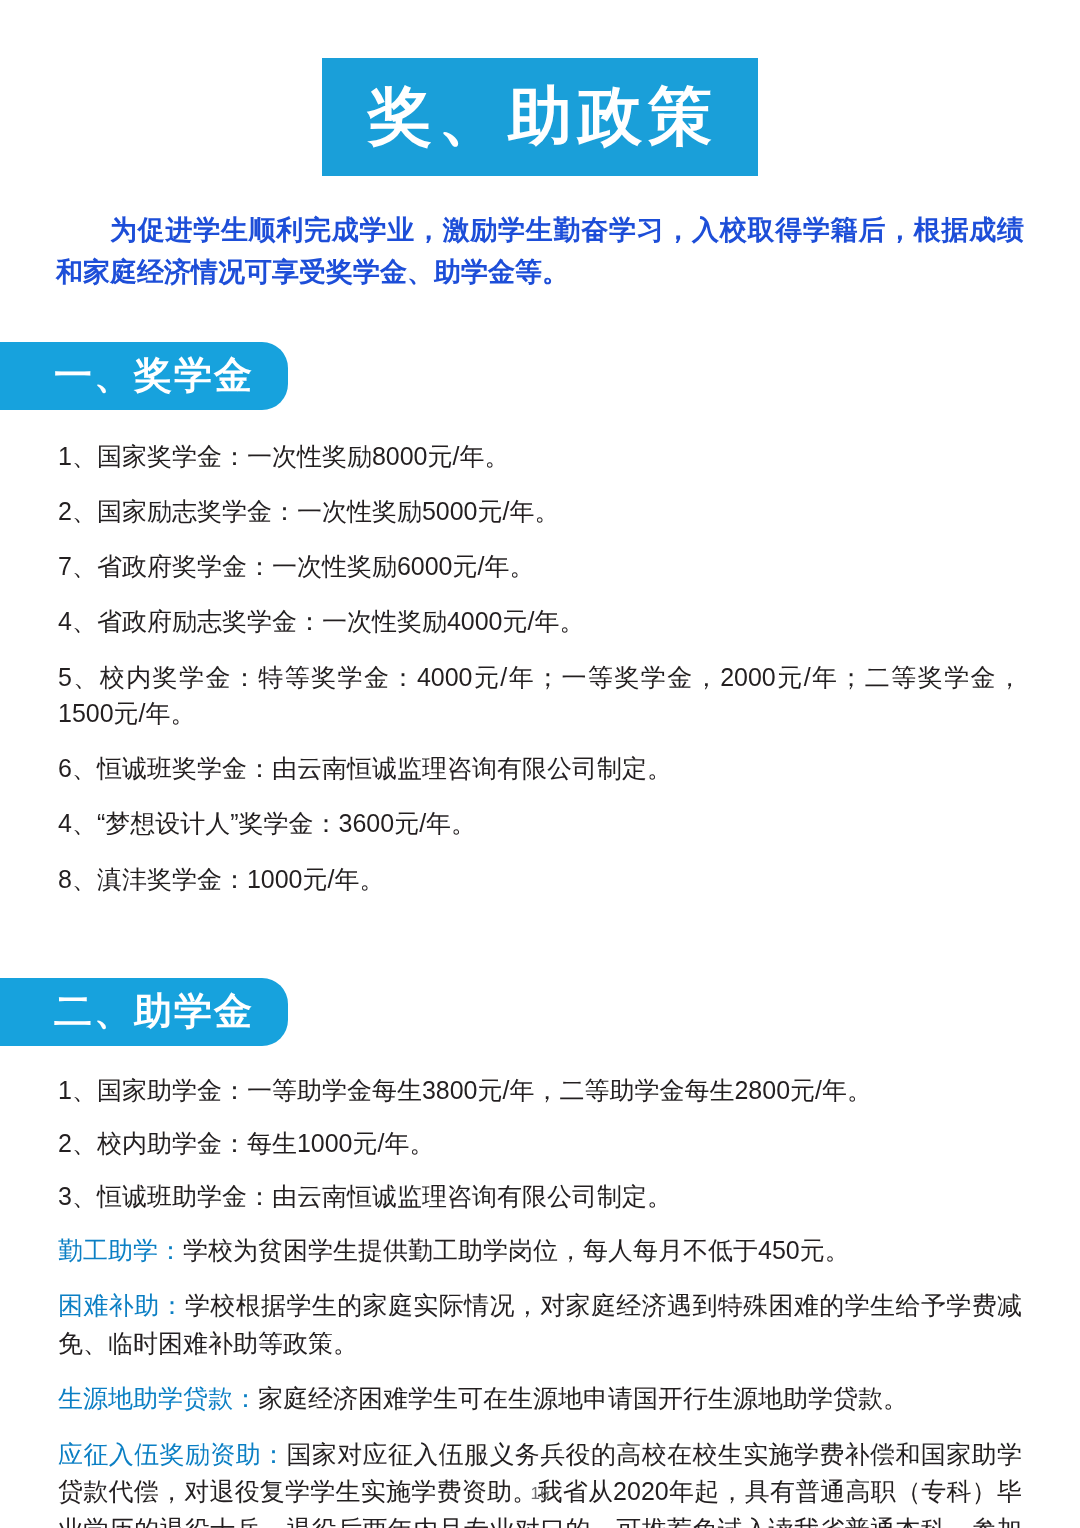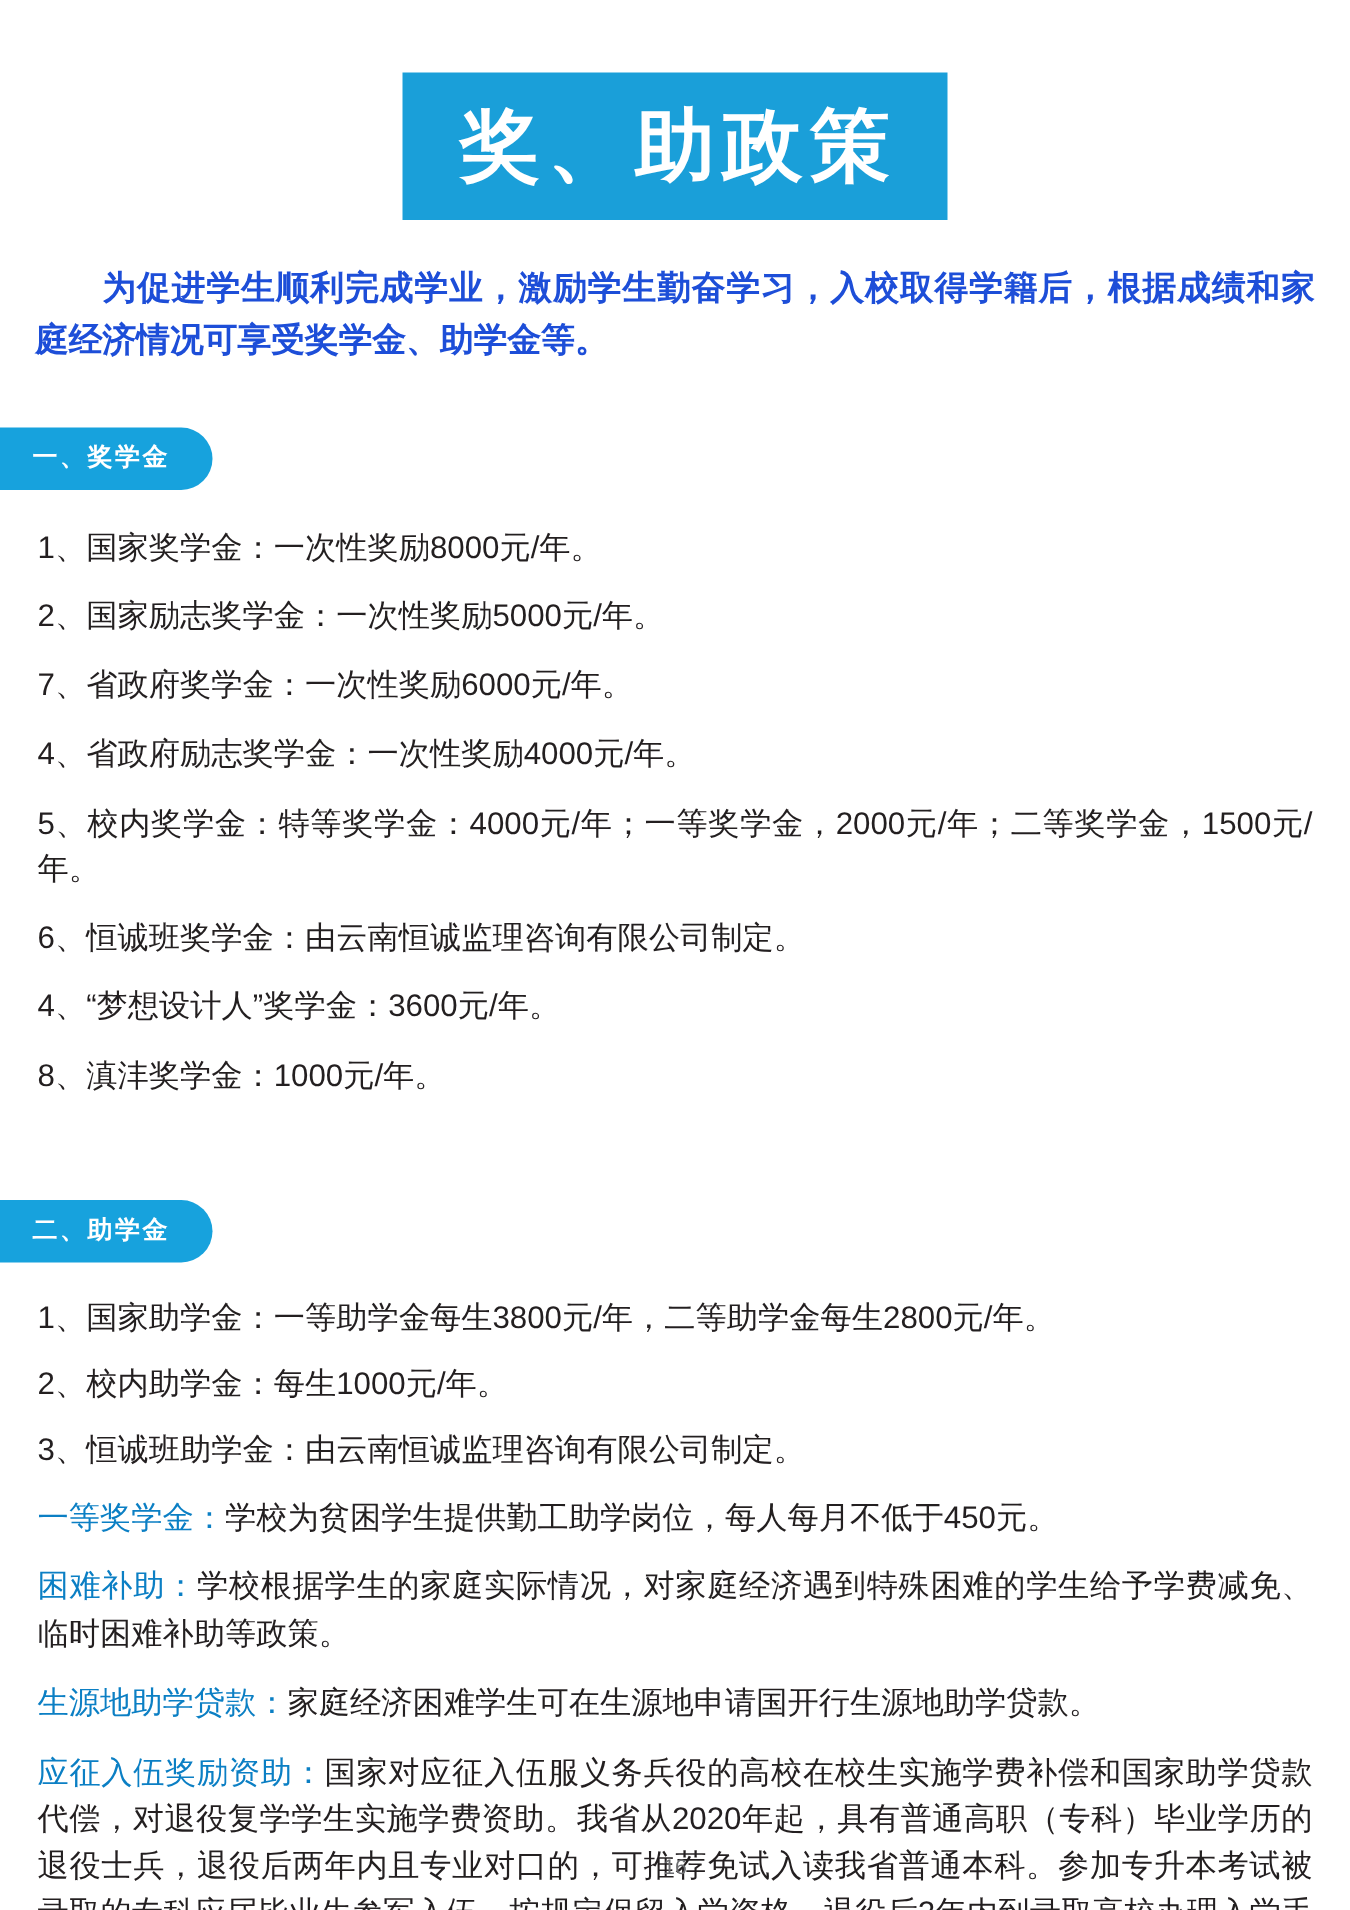--- a/index.html
+++ b/index.html
@@ -20,7 +20,7 @@
     width: 1080px;
     height: 1528px;
     box-sizing: border-box;
-    padding: 0 24px;
+    padding: 0 52px;
   }
 
   

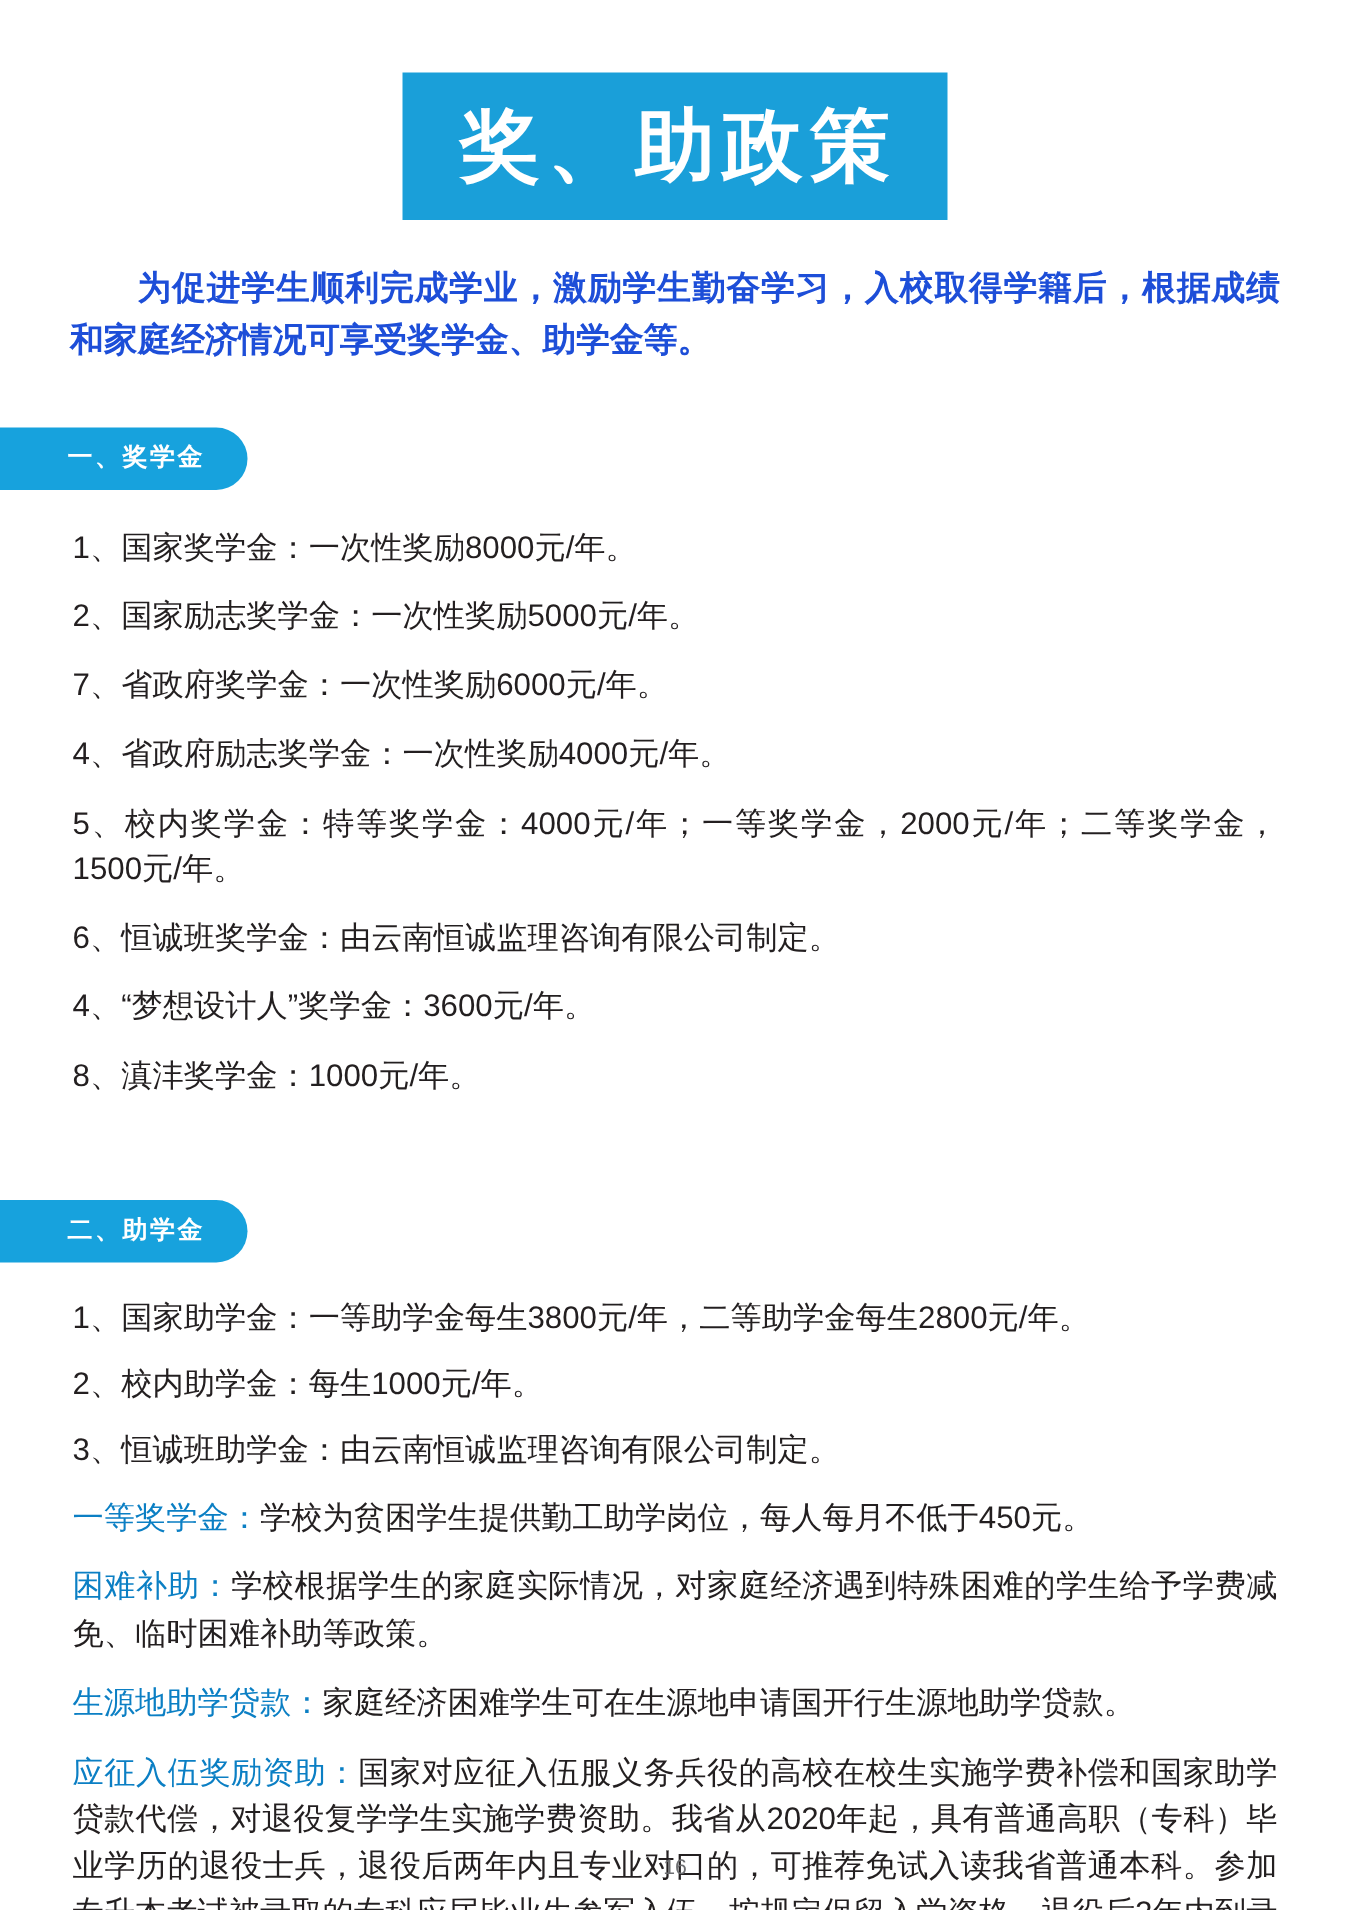--- a/index.html
+++ b/index.html
@@ -57,7 +57,7 @@
     display: inline-block;
     background: #17a2dd;
     color: #ffffff;
-    font-size: 20px;
+    font-size: 38px;
     font-weight: bold;
     line-height: 1;
     padding: 14px 34px 16px 32px;

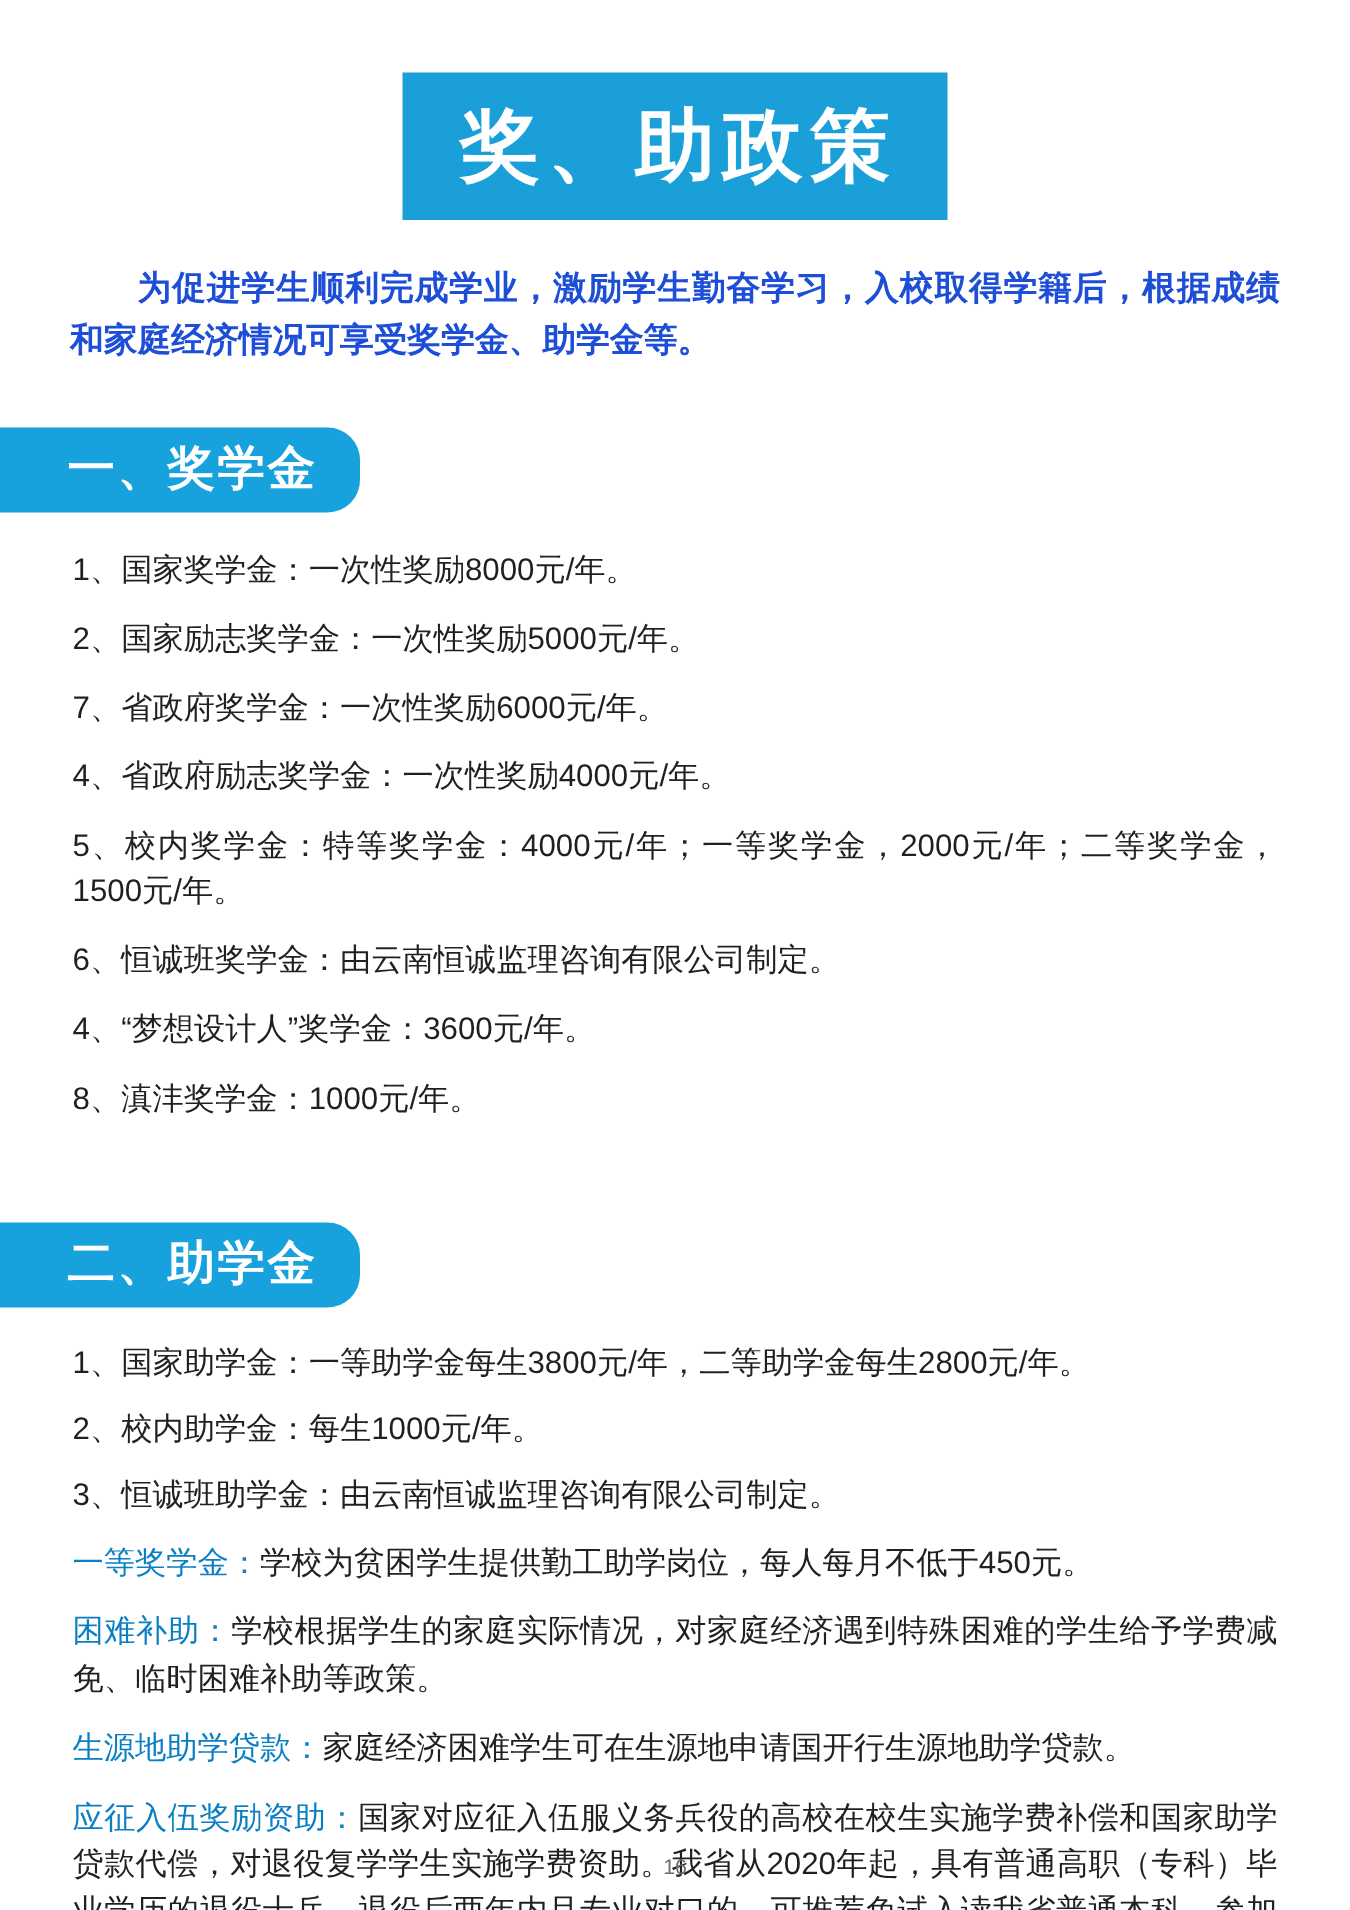--- a/index.html
+++ b/index.html
@@ -147,7 +147,7 @@
     <div class="item">3、恒诚班助学金：由云南恒诚监理咨询有限公司制定。</div>
 
     <div class="named">
-      <span class="label">一等奖学金：</span><span>学校为贫困学生提供勤工助学岗位，每人每月不低于450元。</span>
+      <span class="label">勤工助学：</span><span>学校为贫困学生提供勤工助学岗位，每人每月不低于450元。</span>
     </div>
 
     <div class="named">

